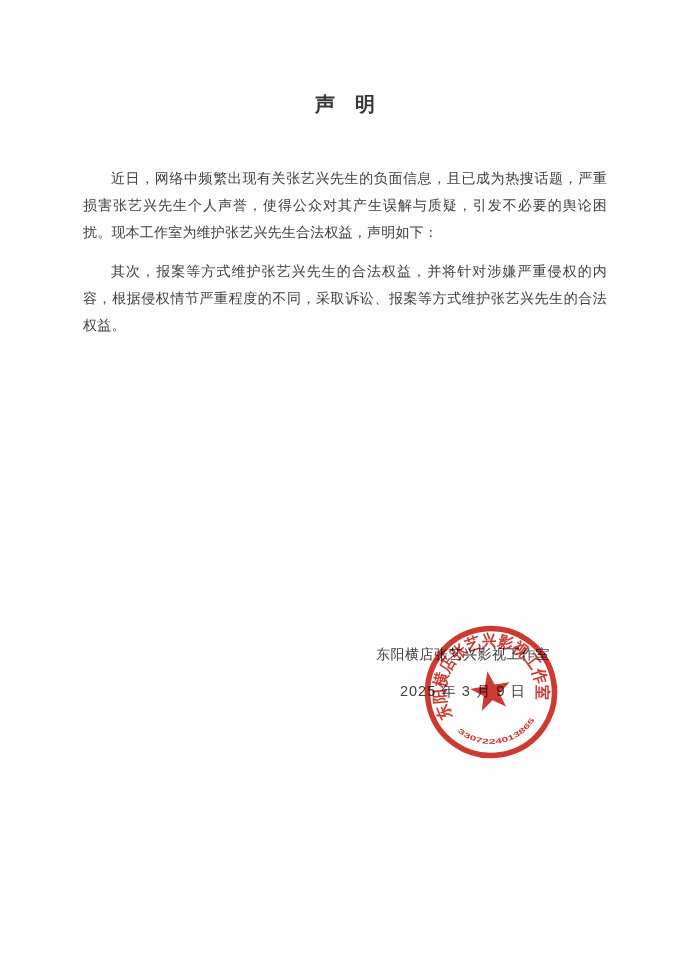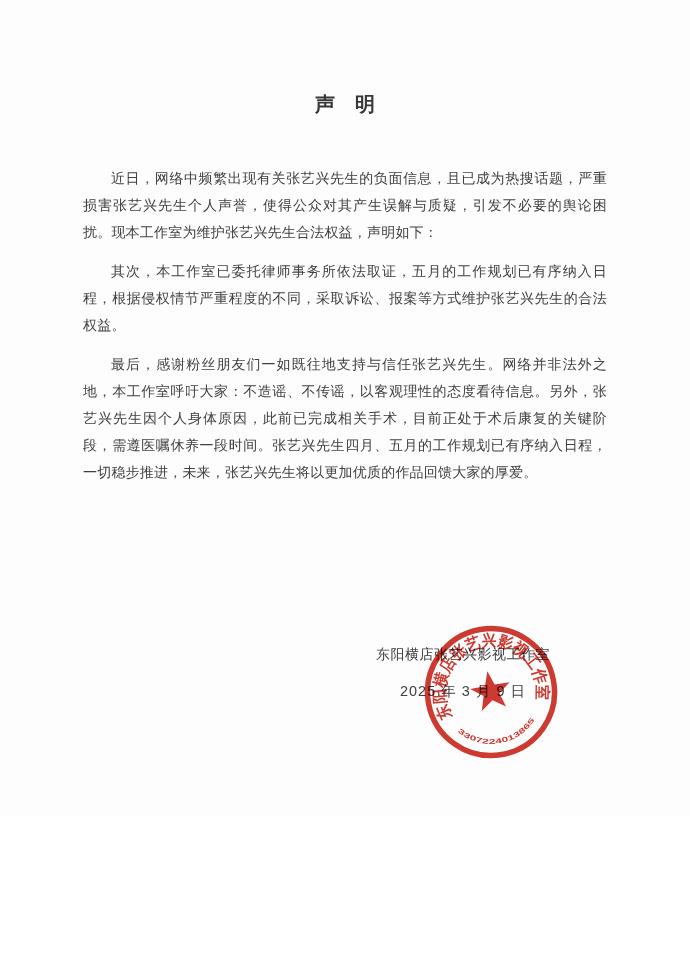--- a/index.html
+++ b/index.html
@@ -98,7 +98,7 @@
   <div class="doc">
     <h1 class="title">声　明</h1>
     <p>近日，网络中频繁出现有关张艺兴先生的负面信息，且已成为热搜话题，严重损害张艺兴先生个人声誉，使得公众对其产生误解与质疑，引发不必要的舆论困扰。现本工作室为维护张艺兴先生合法权益，声明如下：</p>
-    <p>其次，本工作室已委托律师事务所依法取证，五月的工作规划已有序纳入日程，根据侵权情节严重程度的不同，采取诉讼、报案等方式维护张艺兴先生的合法权益。</p>
+    <p>其次，报案等方式维护张艺兴先生的合法权益，并将针对涉嫌严重侵权的内容，根据侵权情节严重程度的不同，采取诉讼、报案等方式维护张艺兴先生的合法权益。</p>
     <p>最后，感谢粉丝朋友们一如既往地支持与信任张艺兴先生。网络并非法外之地，本工作室呼吁大家：不造谣、不传谣，以客观理性的态度看待信息。另外，张艺兴先生因个人身体原因，此前已完成相关手术，目前正处于术后康复的关键阶段，需遵医嘱休养一段时间。张艺兴先生四月、五月的工作规划已有序纳入日程，一切稳步推进，未来，张艺兴先生将以更加优质的作品回馈大家的厚爱。</p>
   </div>
 

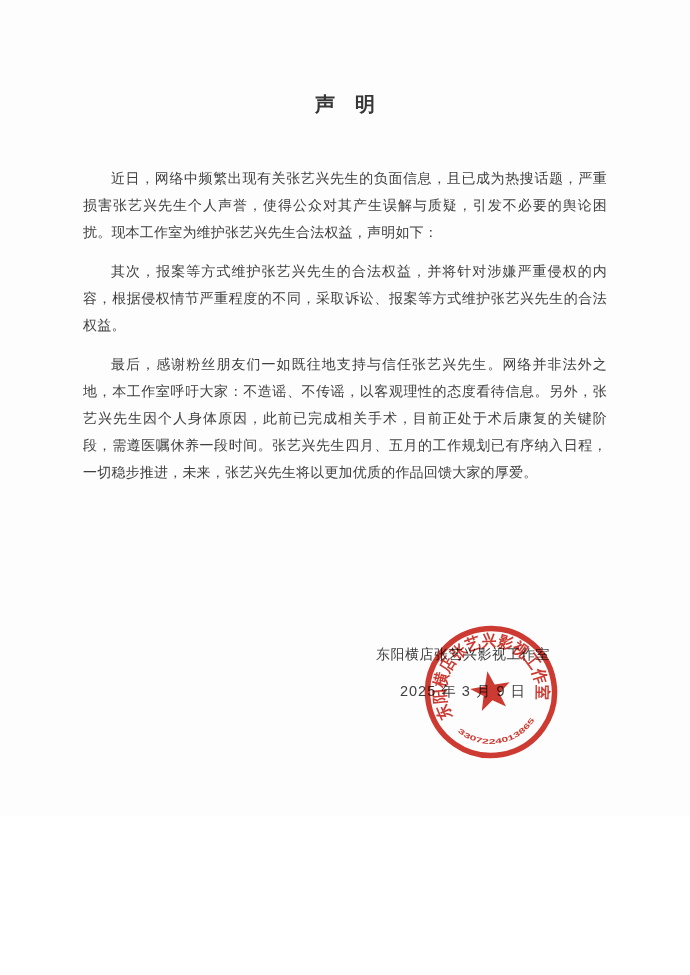--- a/index.html
+++ b/index.html
@@ -99,7 +99,6 @@
     <h1 class="title">声　明</h1>
     <p>近日，网络中频繁出现有关张艺兴先生的负面信息，且已成为热搜话题，严重损害张艺兴先生个人声誉，使得公众对其产生误解与质疑，引发不必要的舆论困扰。现本工作室为维护张艺兴先生合法权益，声明如下：</p>
     <p>其次，报案等方式维护张艺兴先生的合法权益，并将针对涉嫌严重侵权的内容，根据侵权情节严重程度的不同，采取诉讼、报案等方式维护张艺兴先生的合法权益。</p>
-    <p>最后，感谢粉丝朋友们一如既往地支持与信任张艺兴先生。网络并非法外之地，本工作室呼吁大家：不造谣、不传谣，以客观理性的态度看待信息。另外，张艺兴先生因个人身体原因，此前已完成相关手术，目前正处于术后康复的关键阶段，需遵医嘱休养一段时间。张艺兴先生四月、五月的工作规划已有序纳入日程，一切稳步推进，未来，张艺兴先生将以更加优质的作品回馈大家的厚爱。</p>
   </div>
 
   <div class="sign-block">

